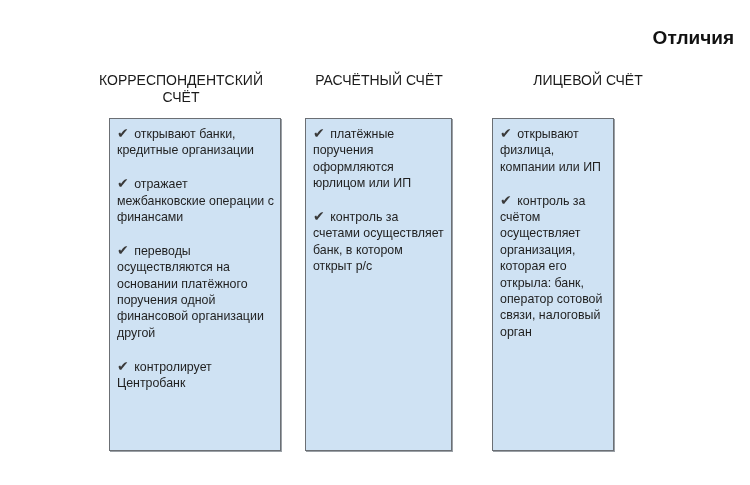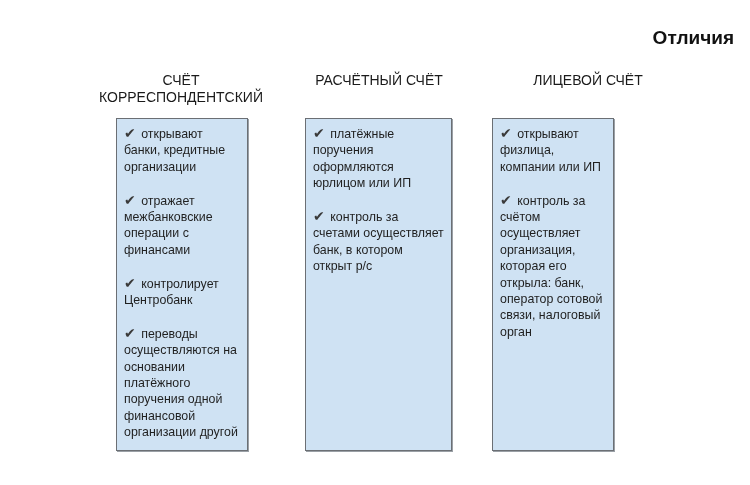--- a/index.html
+++ b/index.html
@@ -30,8 +30,8 @@
 <div class="title">Отличия</div>
 
 <div class="col-head" style="left:92px;width:178px;">
+  <div>КОРРЕСПОНДЕНТСКИЙ</div>
   <div>СЧЁТ</div>
-  <div>КОРРЕСПОНДЕНТСКИЙ</div>
 </div>
 <div class="col-head" style="left:298px;width:162px;">
   <div>РАСЧЁТНЫЙ СЧЁТ</div>

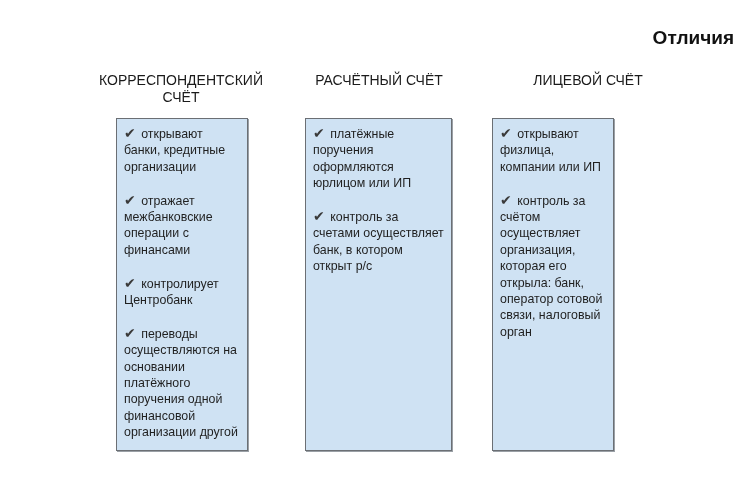--- a/index.html
+++ b/index.html
@@ -40,7 +40,7 @@
   <div>ЛИЦЕВОЙ СЧЁТ</div>
 </div>
 
-<div class="box" style="left:116px;width:132px;">
+<div class="box" style="left:109px;width:172px;">
   <div class="item"><span class="check">✔</span> <span>открывают банки, кредитные организации</span></div>
   <div class="item"><span class="check">✔</span> <span>отражает межбанковские операции с финансами</span></div>
   <div class="item"><span class="check">✔</span> <span>контролирует Центробанк</span></div>

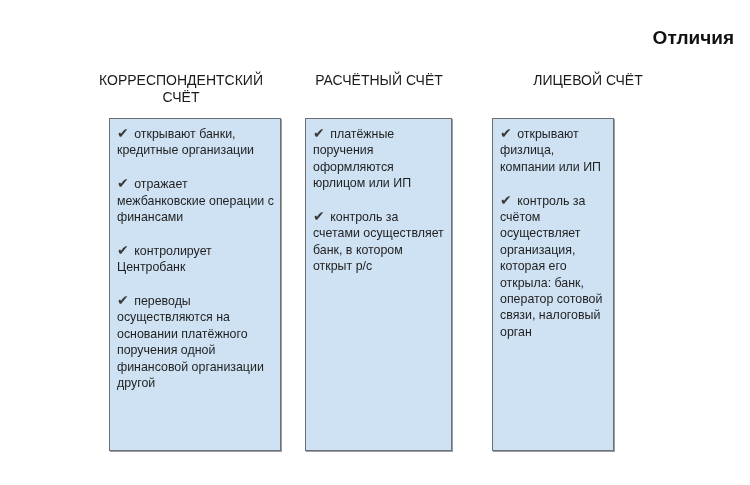--- a/index.html
+++ b/index.html
@@ -43,8 +43,8 @@
 <div class="box" style="left:109px;width:172px;">
   <div class="item"><span class="check">✔</span> <span>открывают банки, кредитные организации</span></div>
   <div class="item"><span class="check">✔</span> <span>отражает межбанковские операции с финансами</span></div>
+  <div class="item"><span class="check">✔</span> <span>переводы осуществляются на основании платёжного поручения одной финансовой организации другой</span></div>
   <div class="item"><span class="check">✔</span> <span>контролирует Центробанк</span></div>
-  <div class="item"><span class="check">✔</span> <span>переводы осуществляются на основании платёжного поручения одной финансовой организации другой</span></div>
 </div>
 
 <div class="box" style="left:305px;width:147px;">

